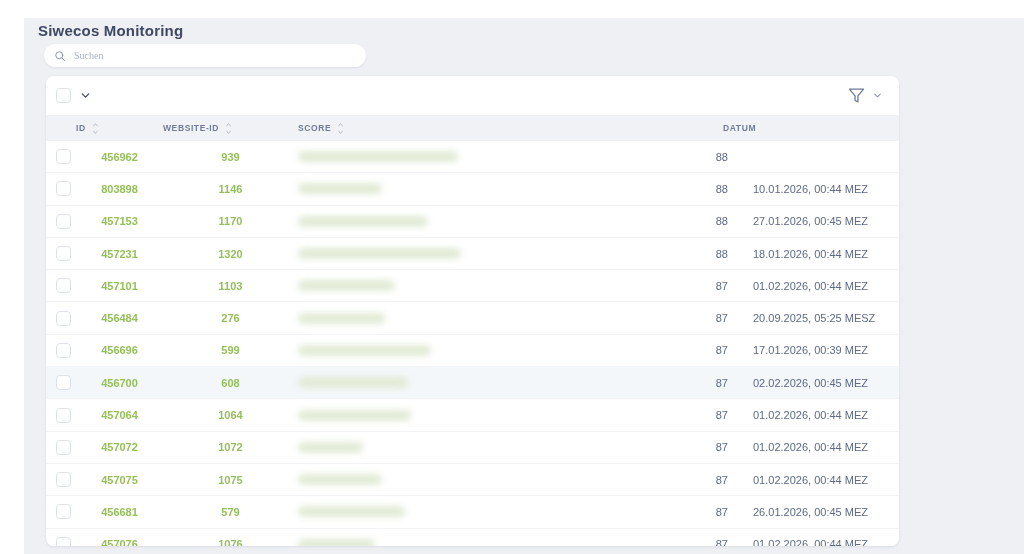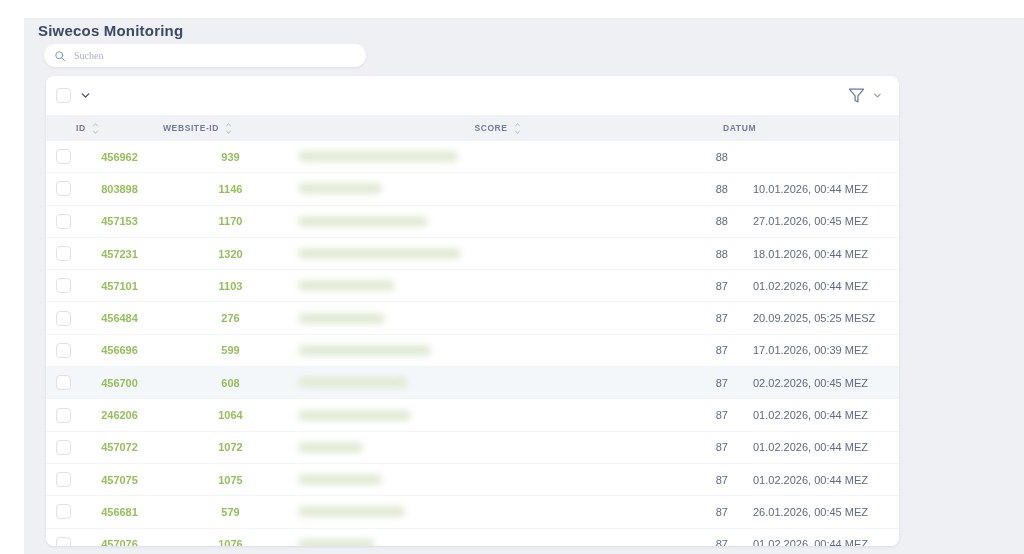--- a/index.html
+++ b/index.html
@@ -41,7 +41,7 @@
         color:#717c97; letter-spacing:.6px; text-transform:uppercase; }
   .th .sort { width:9px; height:13px; margin-left:5px; stroke:#a2abbd; fill:none;
               stroke-width:2; stroke-linecap:round; stroke-linejoin:round; cursor:pointer; }
-  .th-score { justify-content:center; }
+  .th-score { justify-content:flex-start; }
   .th-datum { padding-left:25px; }
 
   .trow { height:32.3px; border-bottom:1px solid #f2f4f7; }

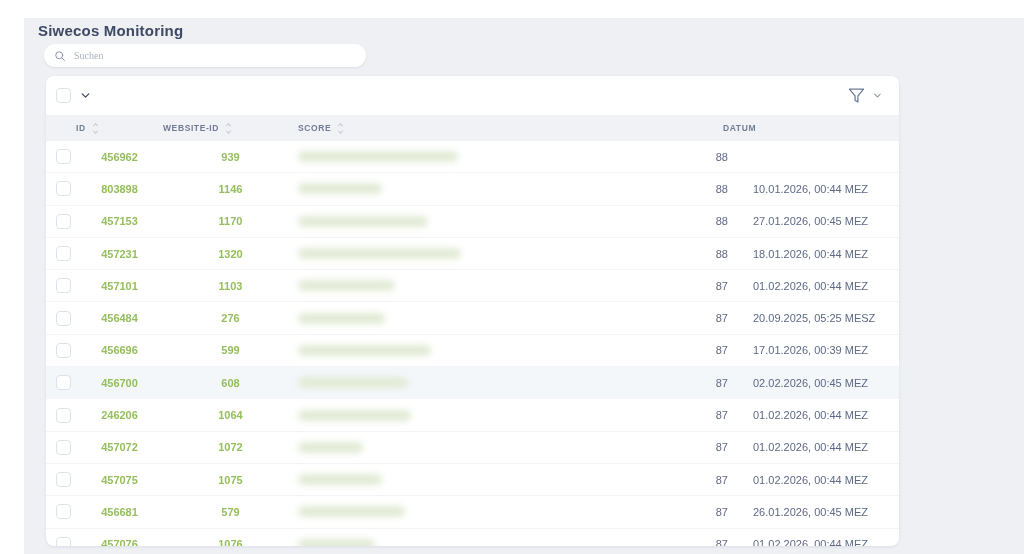--- a/index.html
+++ b/index.html
@@ -333,7 +333,7 @@
     <div class="cell-cb">
       <div class="cbx"></div>
     </div>
-    <div class="cell-id">246206</div>
+    <div class="cell-id">457064</div>
     <div class="cell-wid">1064</div>
     <div class="cell-web">
       <div class="blur-bar" style="width: 113px;"></div>

